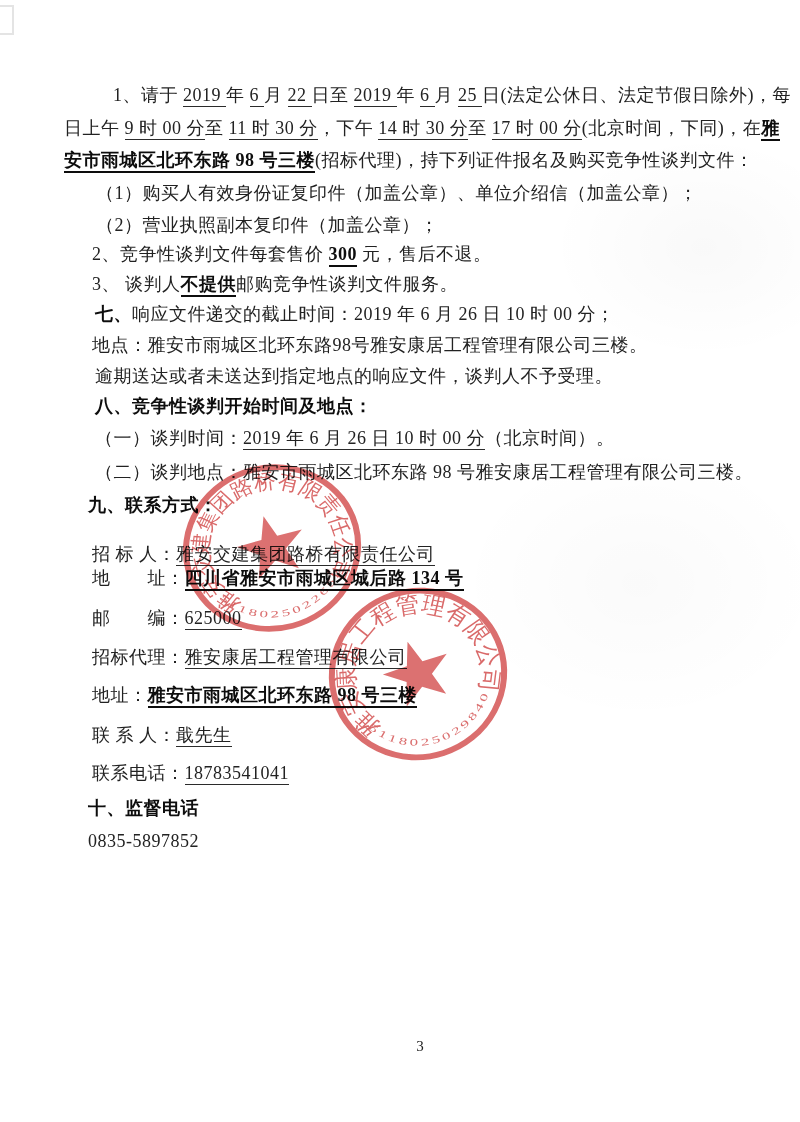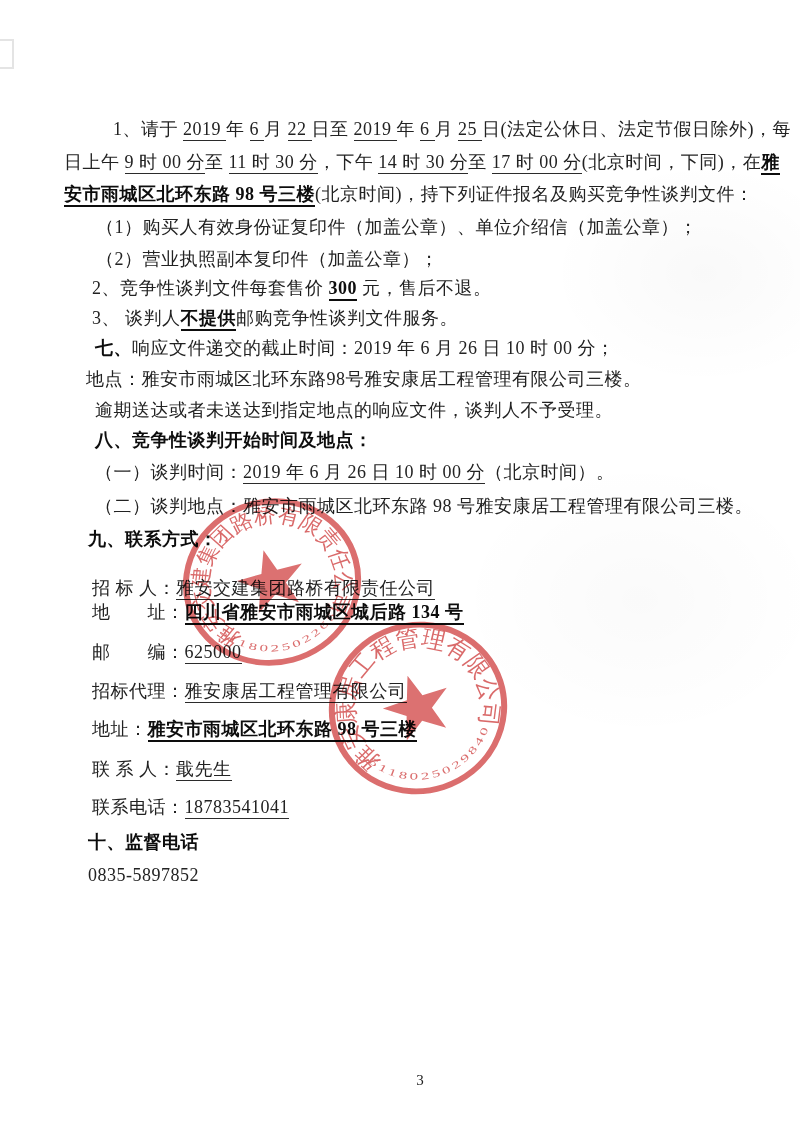--- a/index.html
+++ b/index.html
@@ -15,7 +15,6 @@
       radial-gradient(220px 160px at 88% 22%, rgba(0,0,0,0.022), rgba(0,0,0,0) 70%),
       radial-gradient(260px 200px at 80% 52%, rgba(0,0,0,0.018), rgba(0,0,0,0) 70%),
       #ffffff;
-    margin-top: 34px;
   }
   .line{
     position:absolute;

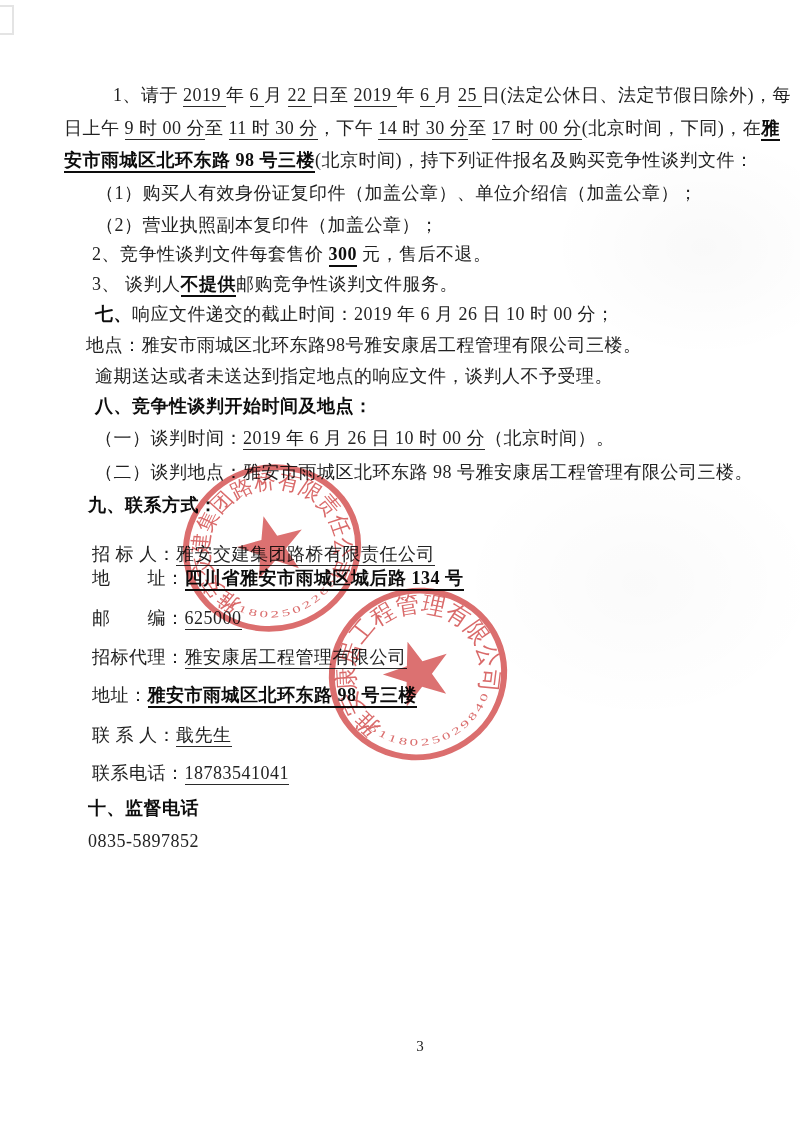--- a/index.html
+++ b/index.html
@@ -51,7 +51,7 @@
   <div>
       <div class="line" style="left: 113px; top: 82px;"><span>1、请于 </span><span class="u">2019 </span><span>年 </span><span class="u">6 </span><span>月 </span><span class="u">22 </span><span>日至 </span><span class="u">2019 </span><span>年 </span><span class="u">6 </span><span>月 </span><span class="u">25 </span><span>日(法定公休日、法定节假日除外)，每</span></div>
       <div class="line" style="left: 64px; top: 115px; text-align: right;"><span>日上午 </span><span class="u">9 时 00 分</span><span>至 </span><span class="u">11 时 30 分</span><span>，下午 </span><span class="u">14 时 30 分</span><span>至 </span><span class="u">17 时 00 分</span><span>(北京时间，下同)，在</span><span class="b u">雅</span></div>
-      <div class="line" style="left: 64px; top: 147px;"><span class="b u">安市雨城区北环东路 98 号三楼</span><span>(北京时间)，持下列证件报名及购买竞争性谈判文件：</span></div>
+      <div class="line" style="left: 64px; top: 147px;"><span class="b u">安市雨城区北环东路 98 号三楼</span><span>(招标代理)，持下列证件报名及购买竞争性谈判文件：</span></div>
       <div class="line" style="left: 96px; top: 180px;"><span>（1）购买人有效身份证复印件（加盖公章）、单位介绍信（加盖公章）；</span></div>
       <div class="line" style="left: 96px; top: 212px;"><span>（2）营业执照副本复印件（加盖公章）；</span></div>
       <div class="line" style="left: 92px; top: 241px;"><span>2、竞争性谈判文件每套售价 </span><span class="b u">300</span><span> 元，售后不退。</span></div>

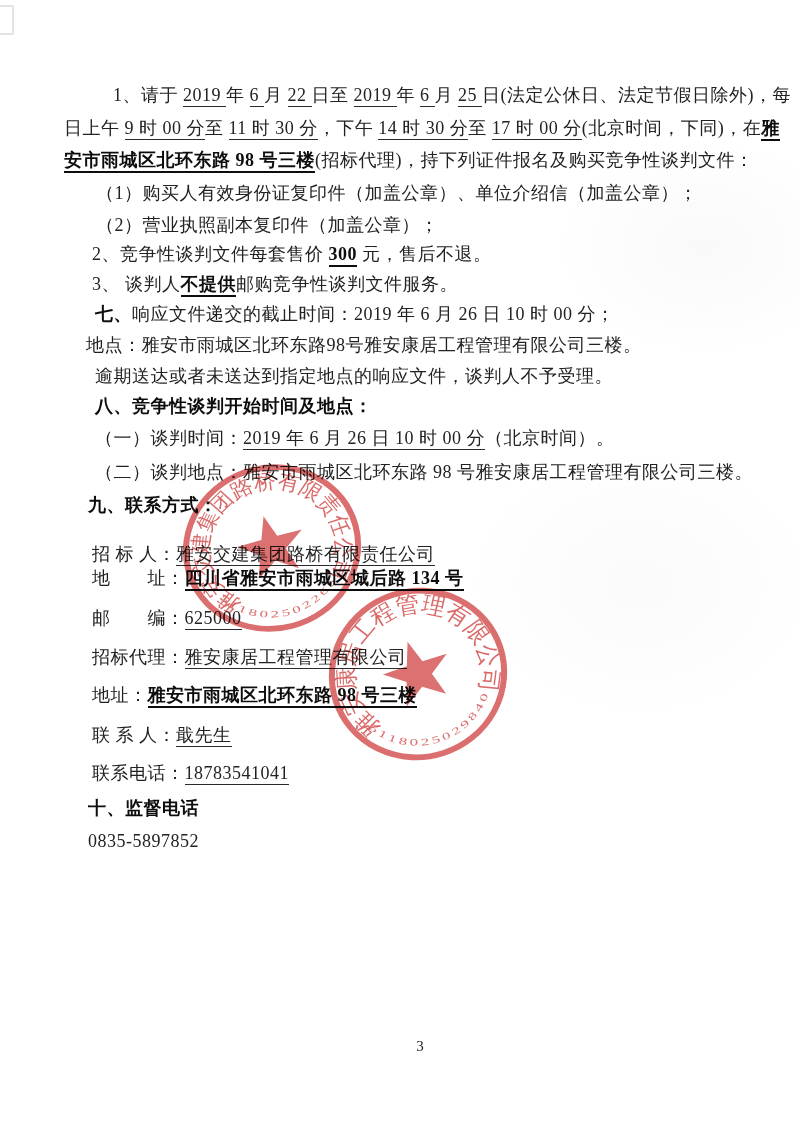--- a/index.html
+++ b/index.html
@@ -57,7 +57,7 @@
       <div class="line" style="left: 92px; top: 241px;"><span>2、竞争性谈判文件每套售价 </span><span class="b u">300</span><span> 元，售后不退。</span></div>
       <div class="line" style="left: 92px; top: 271px; text-align: center;"><span>3、 谈判人</span><span class="b u">不提供</span><span>邮购竞争性谈判文件服务。</span></div>
       <div class="line" style="left: 95px; top: 301px;"><span class="b">七、</span><span>响应文件递交的截止时间：2019 年 6 月 26 日 10 时 00 分；</span></div>
-      <div class="line" style="left: 86px; top: 332px; text-align: center;"><span>地点：雅安市雨城区北环东路98号雅安康居工程管理有限公司三楼。</span></div>
+      <div class="line" style="left: 92px; top: 332px; text-align: center;"><span>地点：雅安市雨城区北环东路98号雅安康居工程管理有限公司三楼。</span></div>
       <div class="line" style="left: 95px; top: 363px; text-align: center;"><span>逾期送达或者未送达到指定地点的响应文件，谈判人不予受理。</span></div>
       <div class="line" style="left: 95px; top: 393px;"><span class="b">八、竞争性谈判开始时间及地点：</span></div>
       <div class="line" style="left: 95px; top: 425px; text-align: right;"><span>（一）谈判时间：</span><span class="u">2019 年 6 月 26 日 10 时 00 分</span><span>（北京时间）。</span></div>

